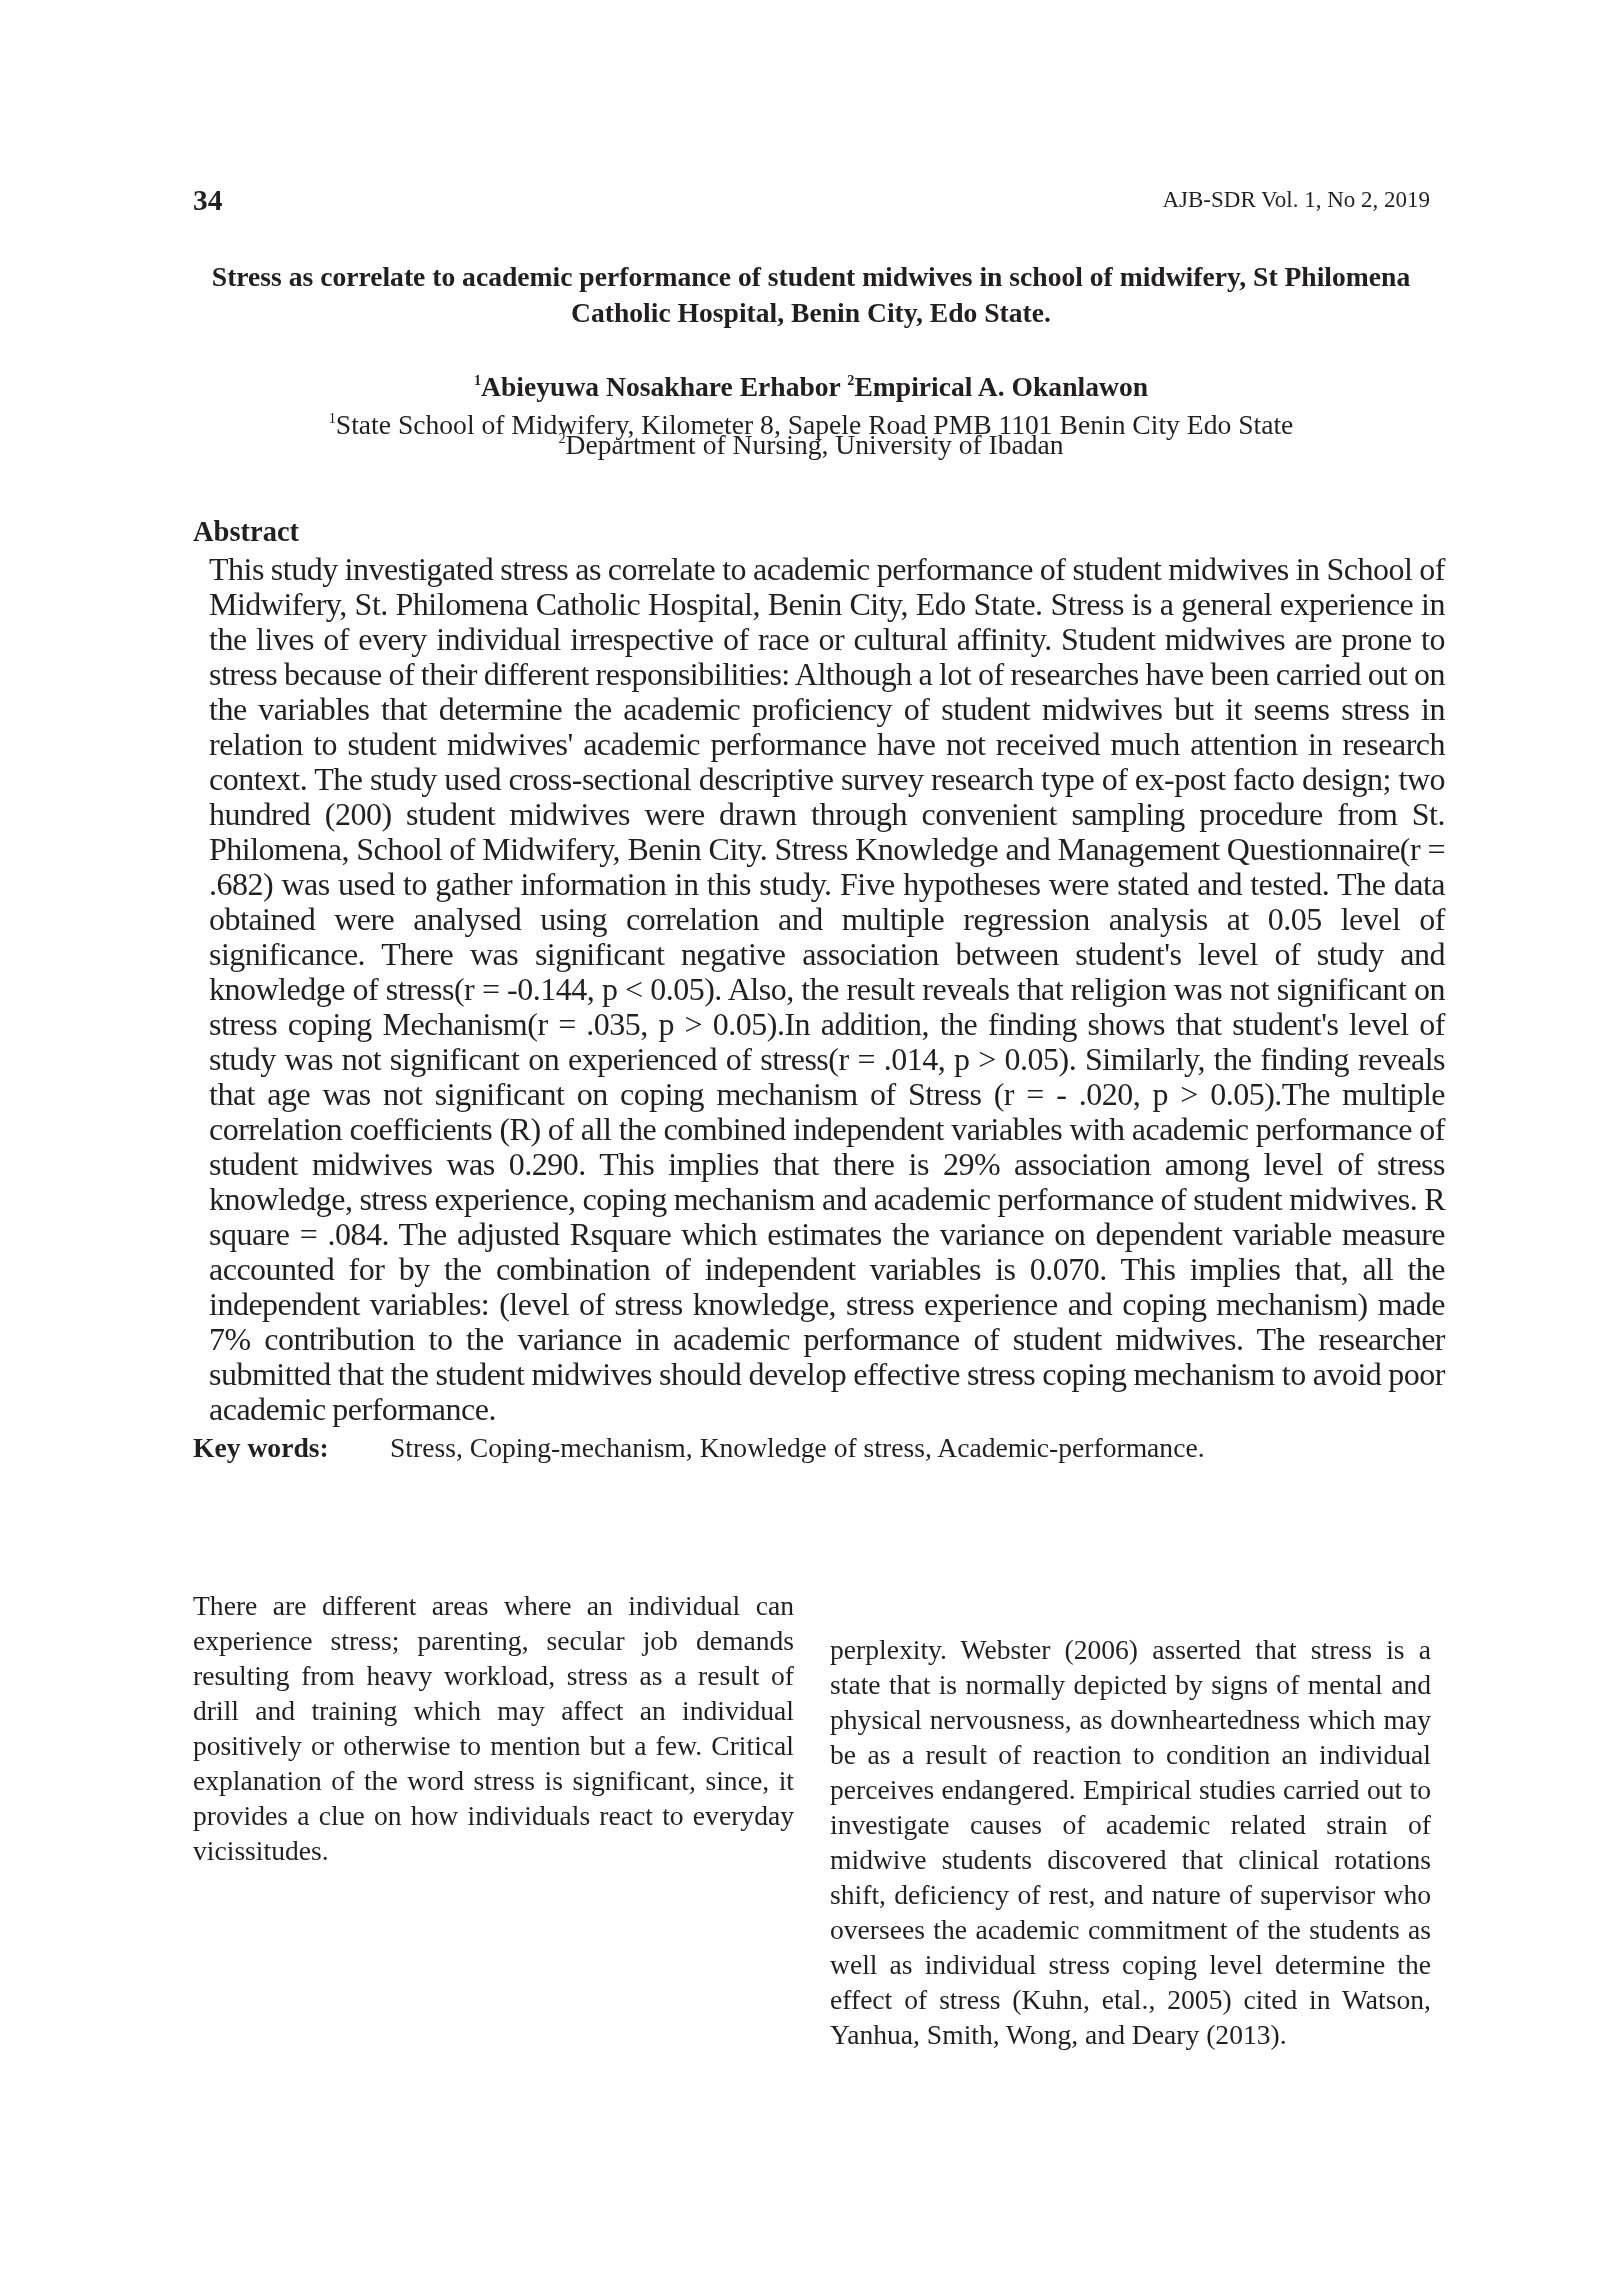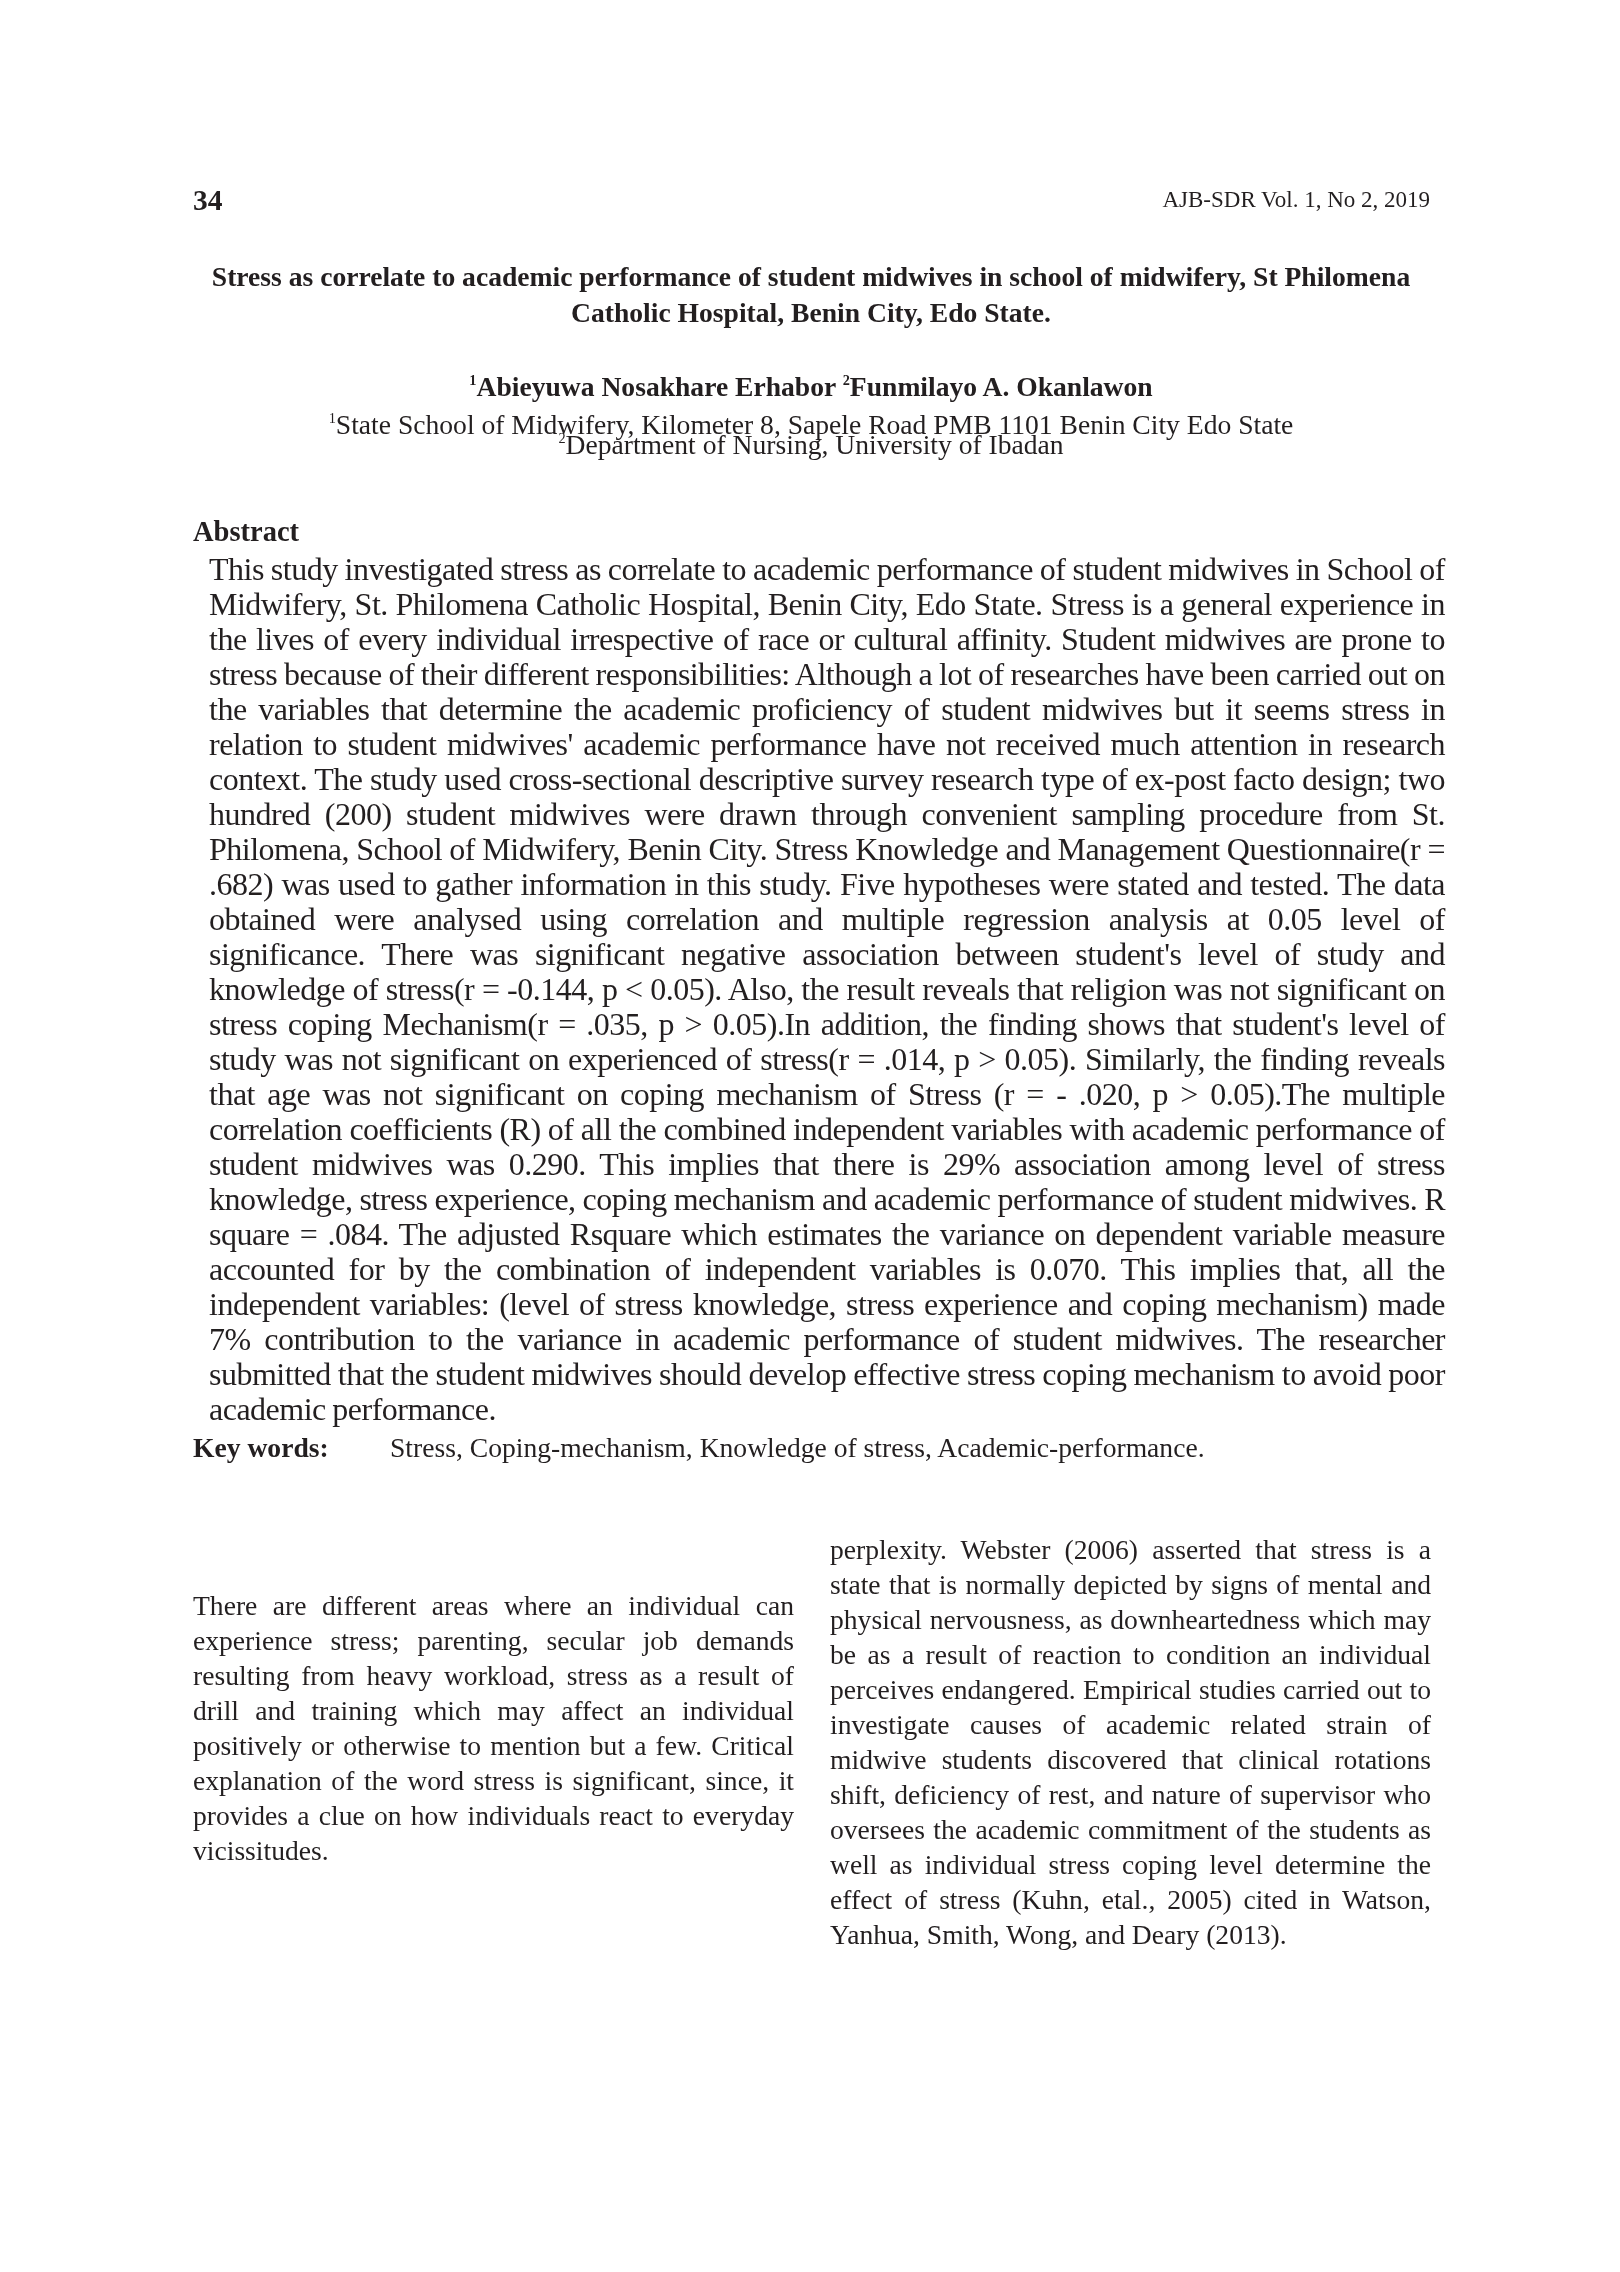--- a/index.html
+++ b/index.html
@@ -40,7 +40,7 @@
 
 <div class="authors">
   <sup>1</sup><span>Abieyuwa Nosakhare Erhabor</span>
-  <sup>2</sup><span>Funmilayo A. Okanlawon</span>
+  <sup>2</sup><span>Empirical A. Okanlawon</span>
 </div>
 
 <div class="affil affil-1"><sup>1</sup><span>State School of Midwifery, Kilometer 8, Sapele Road PMB 1101 Benin City Edo State</span></div>

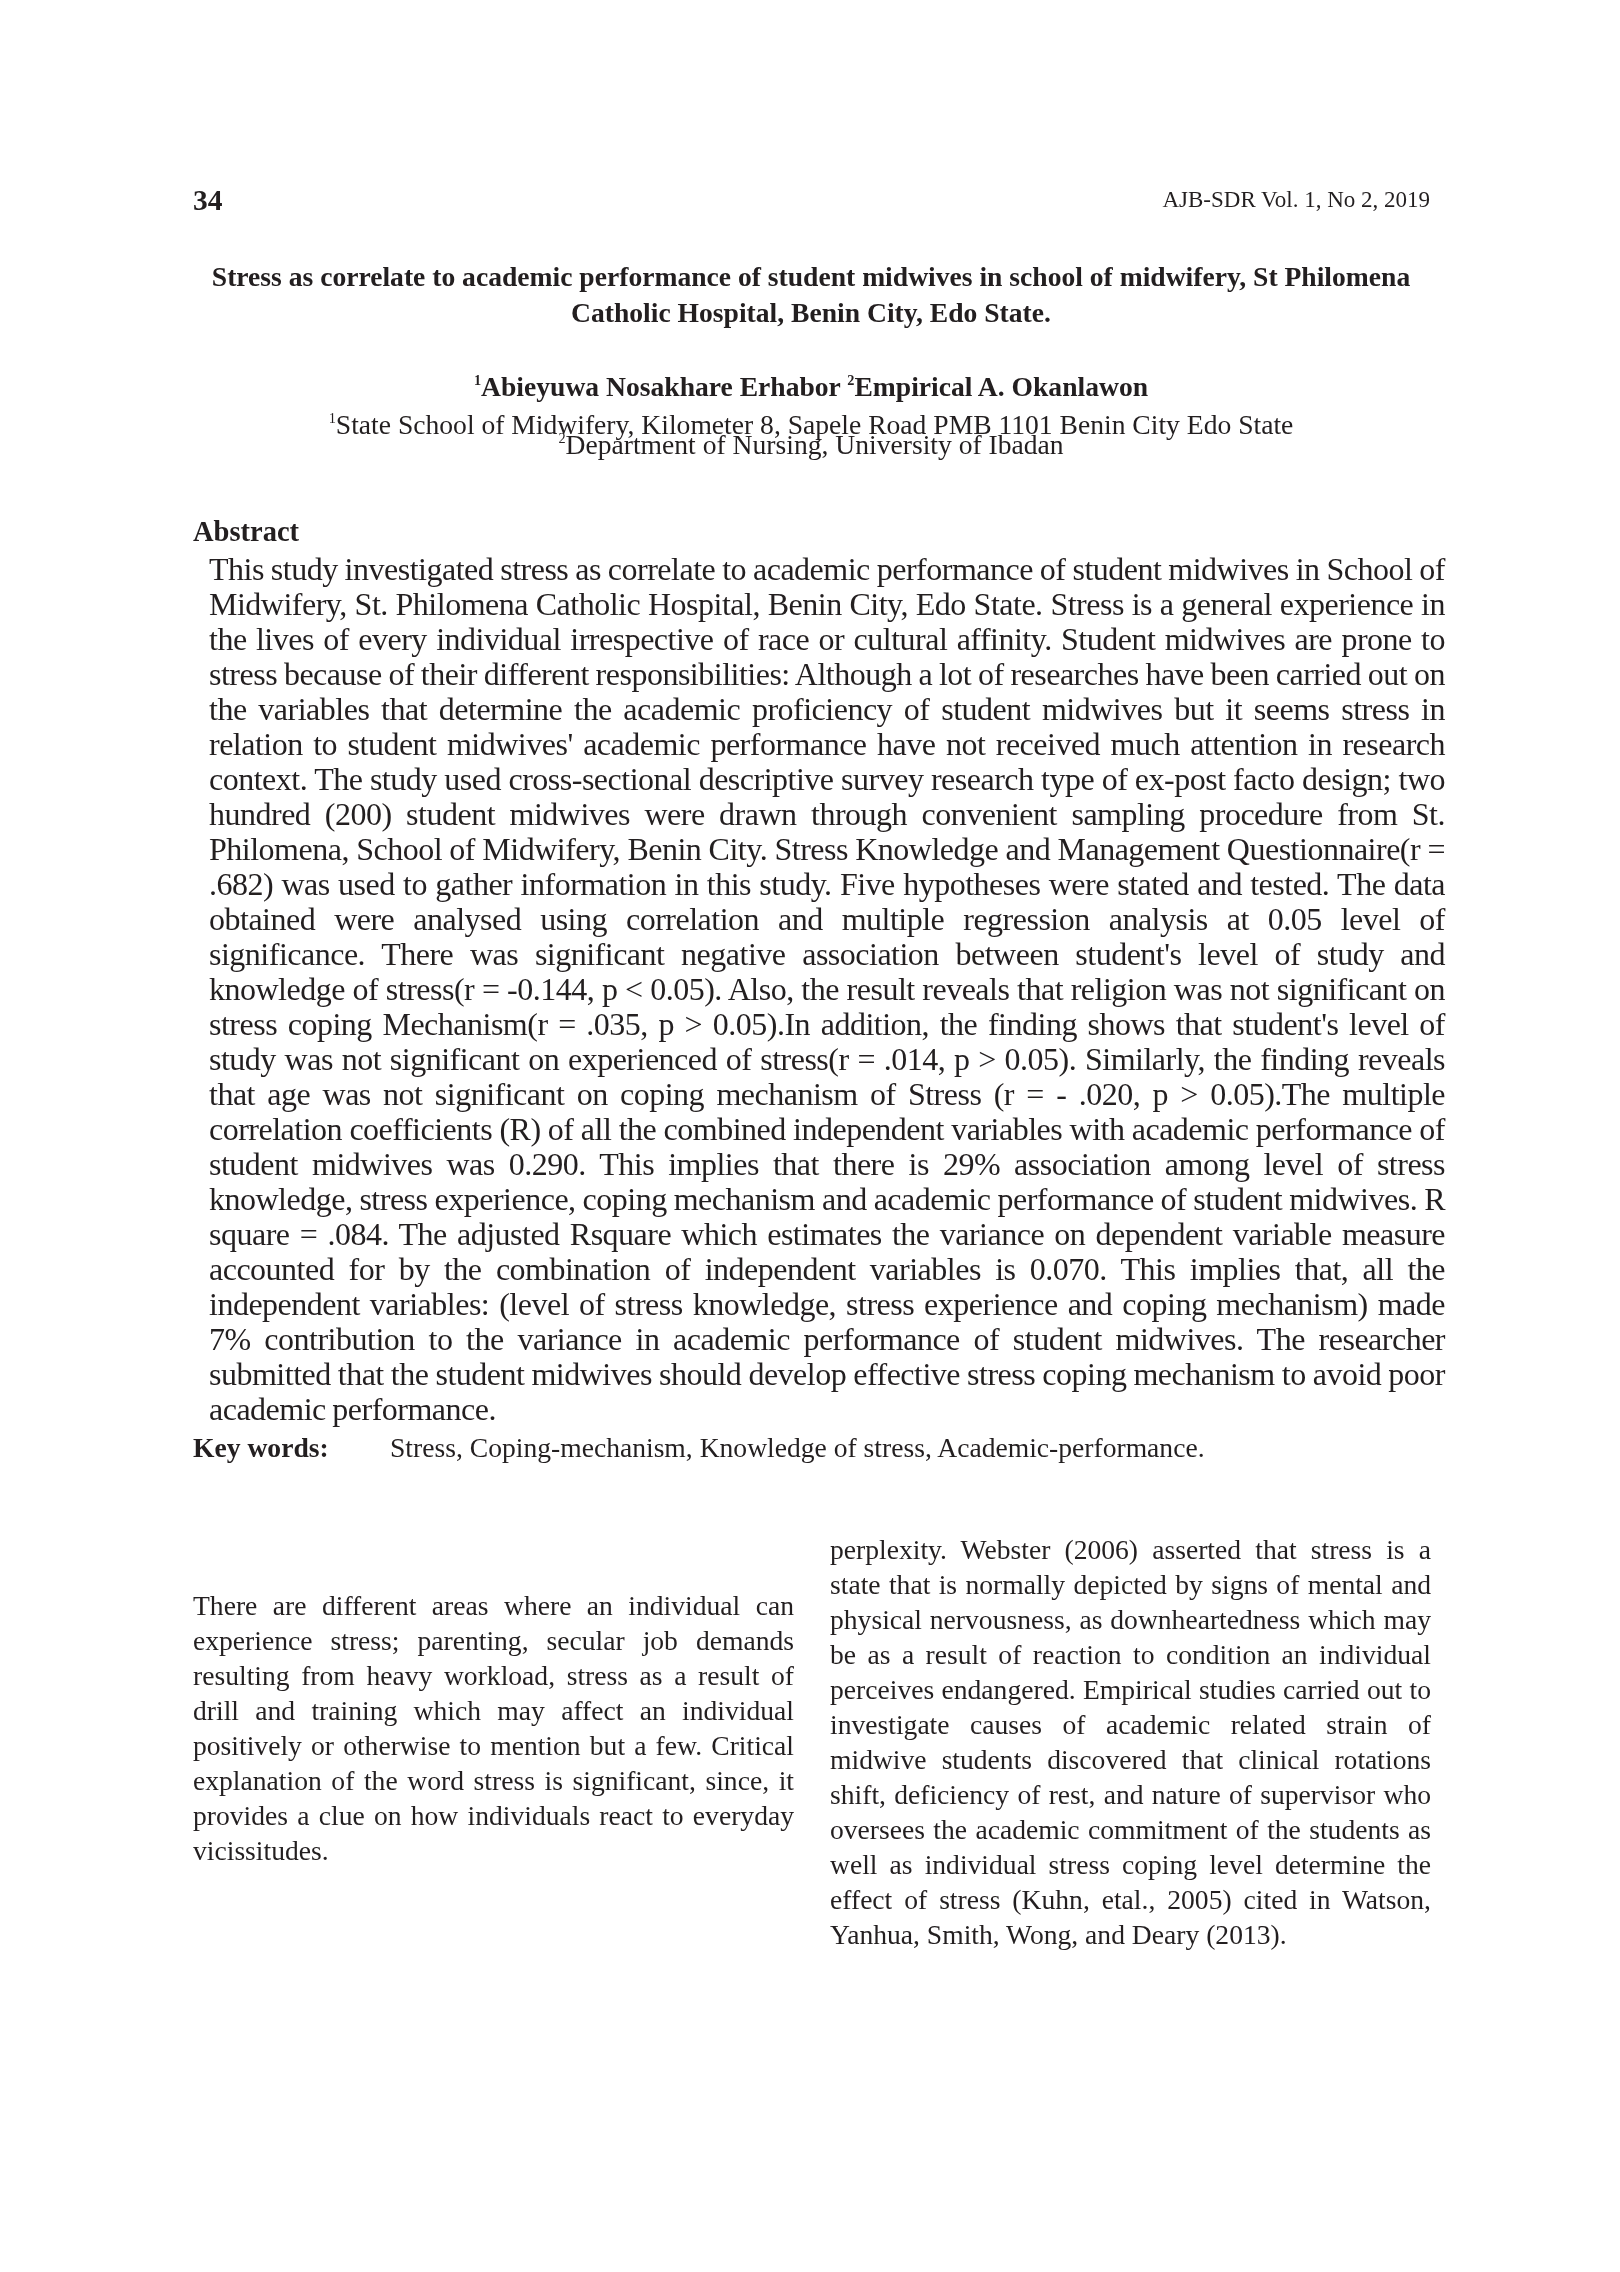--- a/index.html
+++ b/index.html
@@ -25,7 +25,7 @@
   .keywords .kw-label { font-weight: bold; display: inline-block; width: 197px; }
   .col { position: absolute; width: 601px; font-size: 27.6px; line-height: 35px; text-align: justify; }
   .col-left { left: 193px; top: 1588px; }
-  .col-right { left: 830px; top: 1532px; }
+  .col-right { left: 830px; top: 1632px; }
   .intro-heading { font-weight: bold; font-size: 28.5px; line-height: 35px; }
   .para { margin: 0; }
   .para-gap { margin-top: 35px; }

